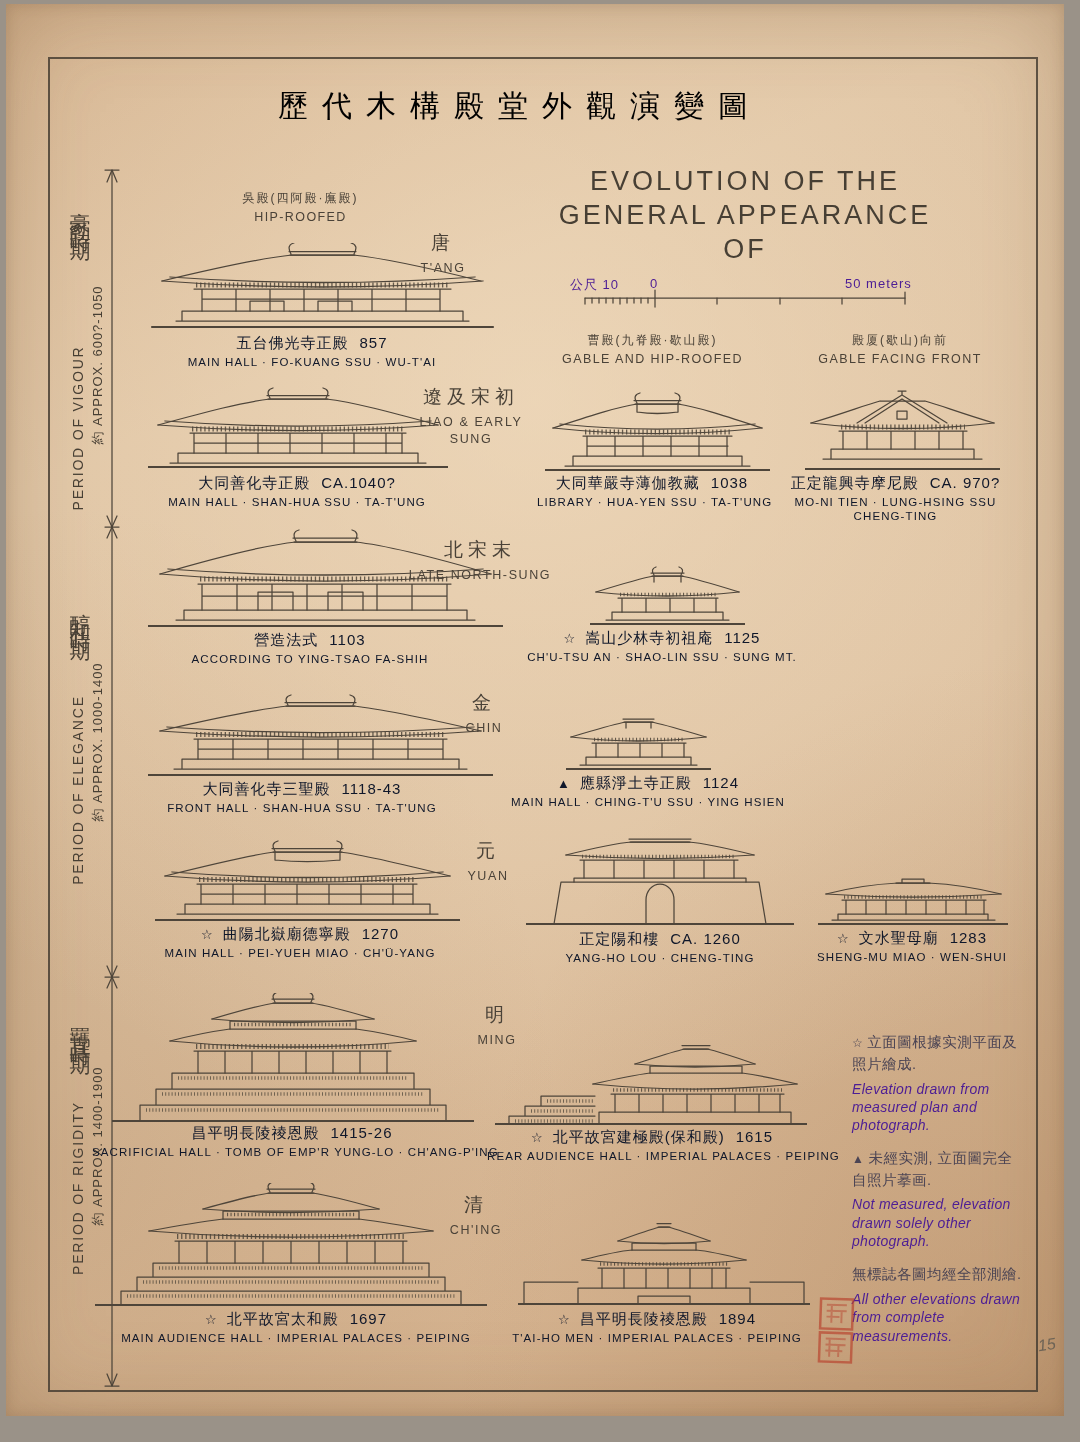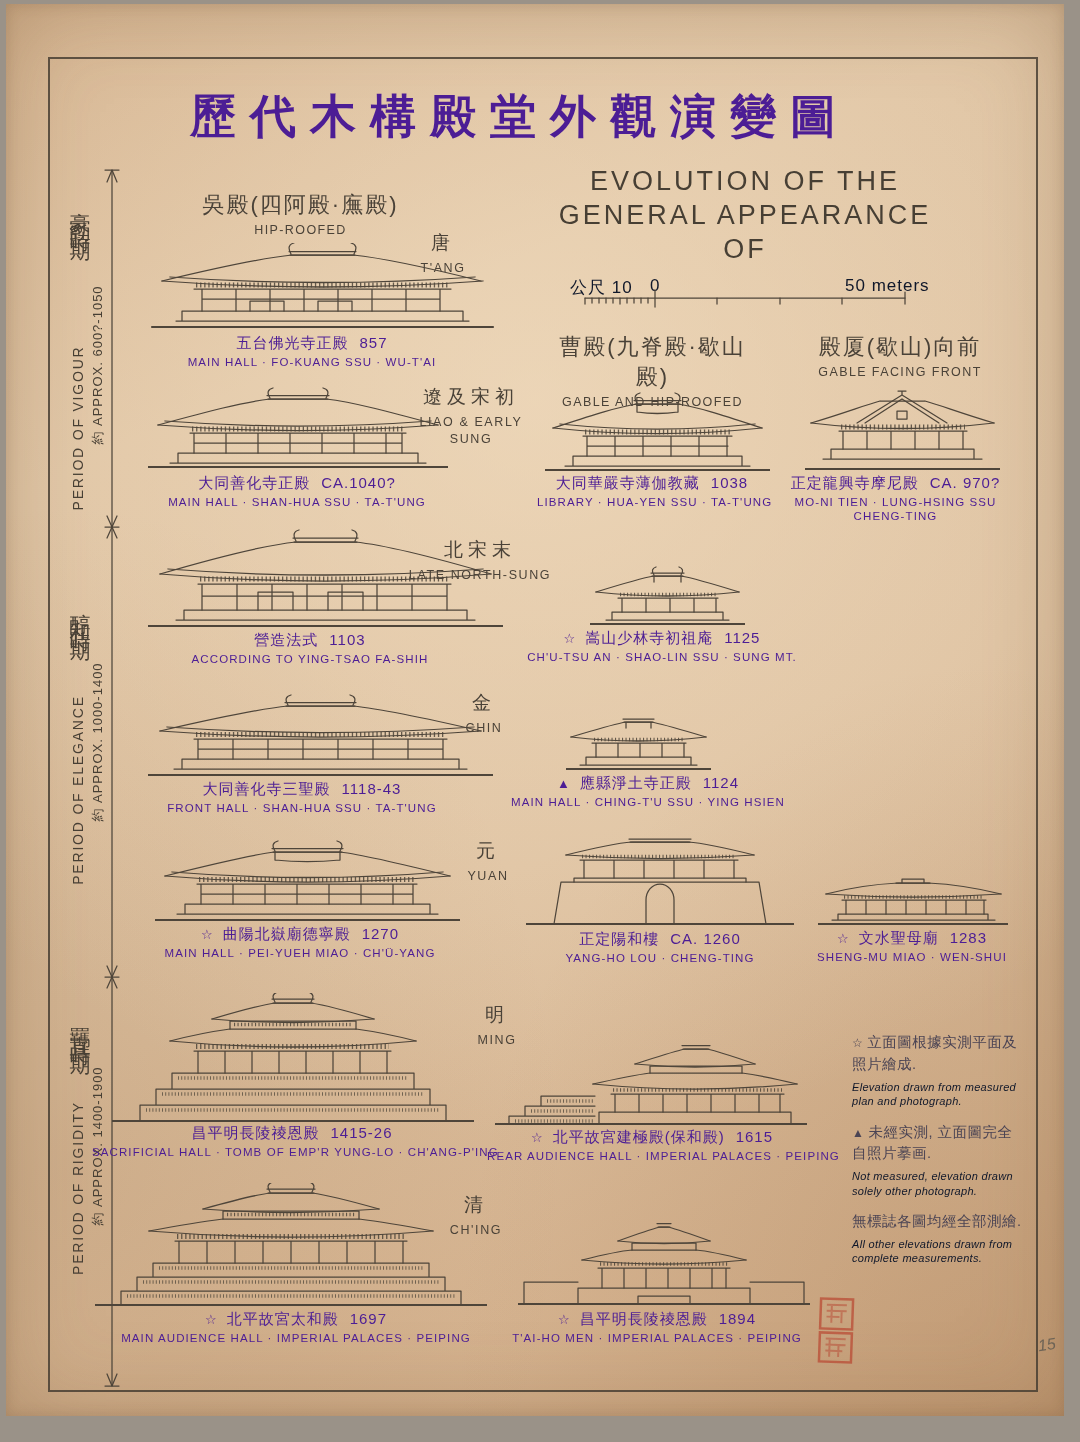--- a/index.html
+++ b/index.html
@@ -15,8 +15,8 @@
     box-shadow:inset 0 0 90px rgba(104,70,34,.28), inset 0 0 14px rgba(100,70,40,.22);}
   #frame{position:absolute;left:48px;top:57px;width:986px;height:1331px;
     border:2.5px solid rgba(72,62,50,.85);}
-  .t-zh{position:absolute;text-align:center;font-size:46px;letter-spacing:14px;
-        color:#4c1d95;font-weight:700;}
+  .t-zh{position:absolute;text-align:center;font-size:30px;letter-spacing:14px;
+        color:#000000;font-weight:400;}
   .t-en{position:absolute;text-align:center;color:#473f34;font-size:27px;
         letter-spacing:3px;line-height:34px;font-weight:500;}
   .rt{position:absolute;text-align:center;}

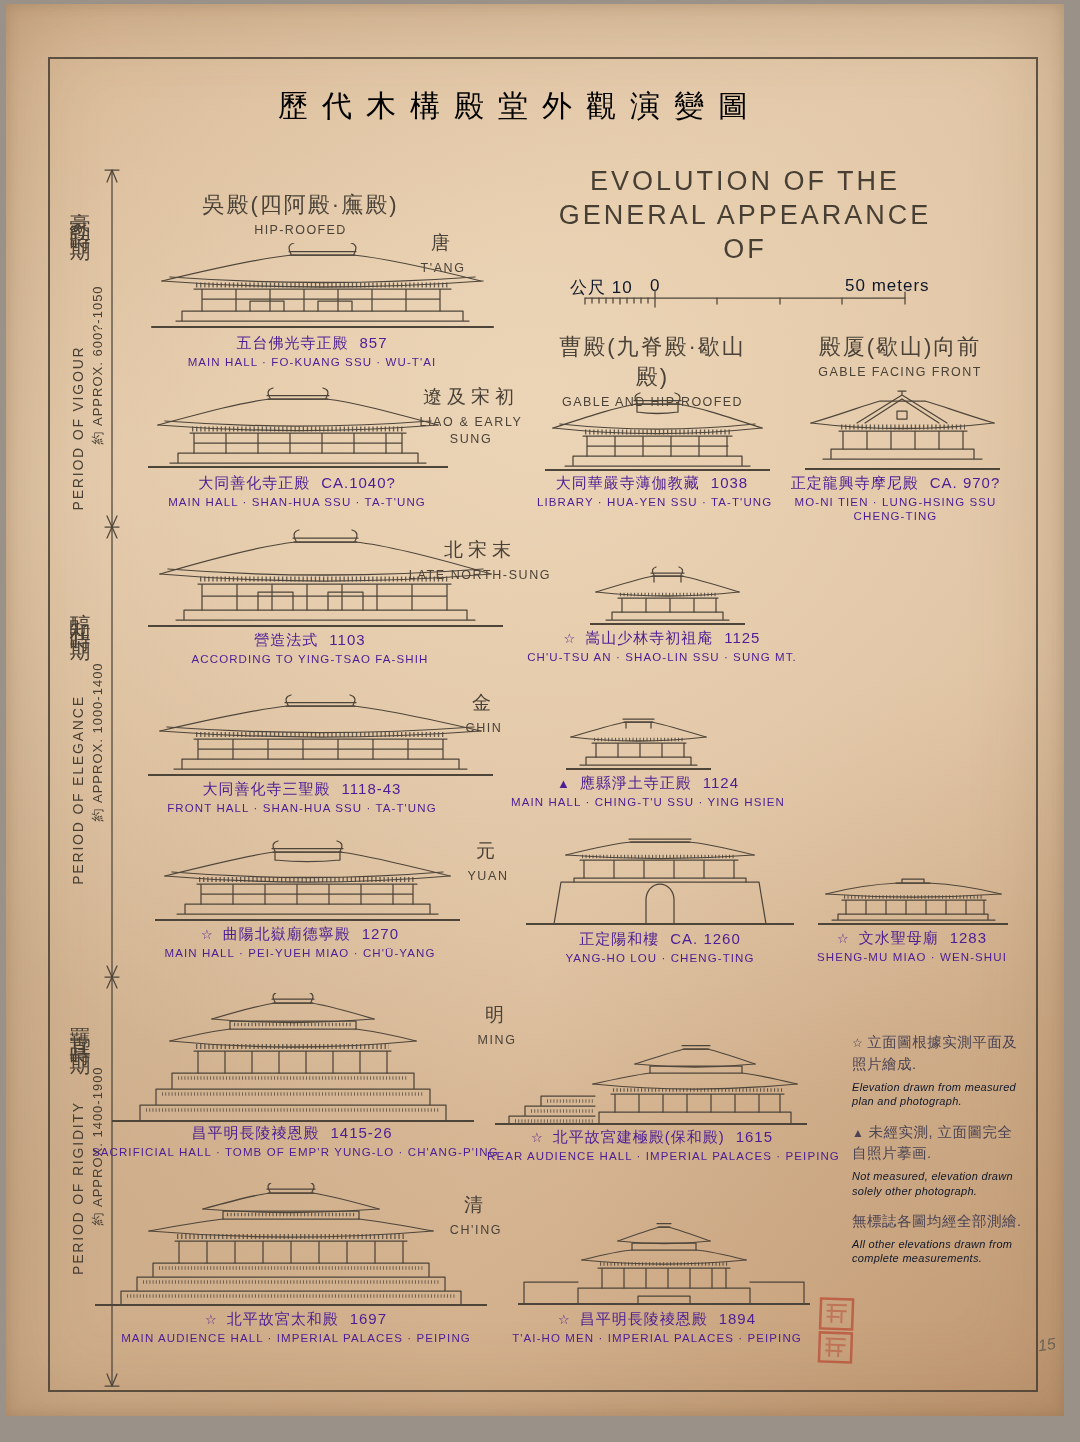--- a/index.html
+++ b/index.html
@@ -20,7 +20,7 @@
   .t-en{position:absolute;text-align:center;color:#473f34;font-size:27px;
         letter-spacing:3px;line-height:34px;font-weight:500;}
   .rt{position:absolute;text-align:center;}
-  .rt .zh{font-size:22px;letter-spacing:2px;}
+  .rt .zh{font-size:12px;letter-spacing:2px;}
   .rt .en{font-size:12.5px;letter-spacing:1.4px;margin-top:3px;}
   .era{position:absolute;text-align:center;}
   .era .zh{font-size:19px;letter-spacing:5px;}

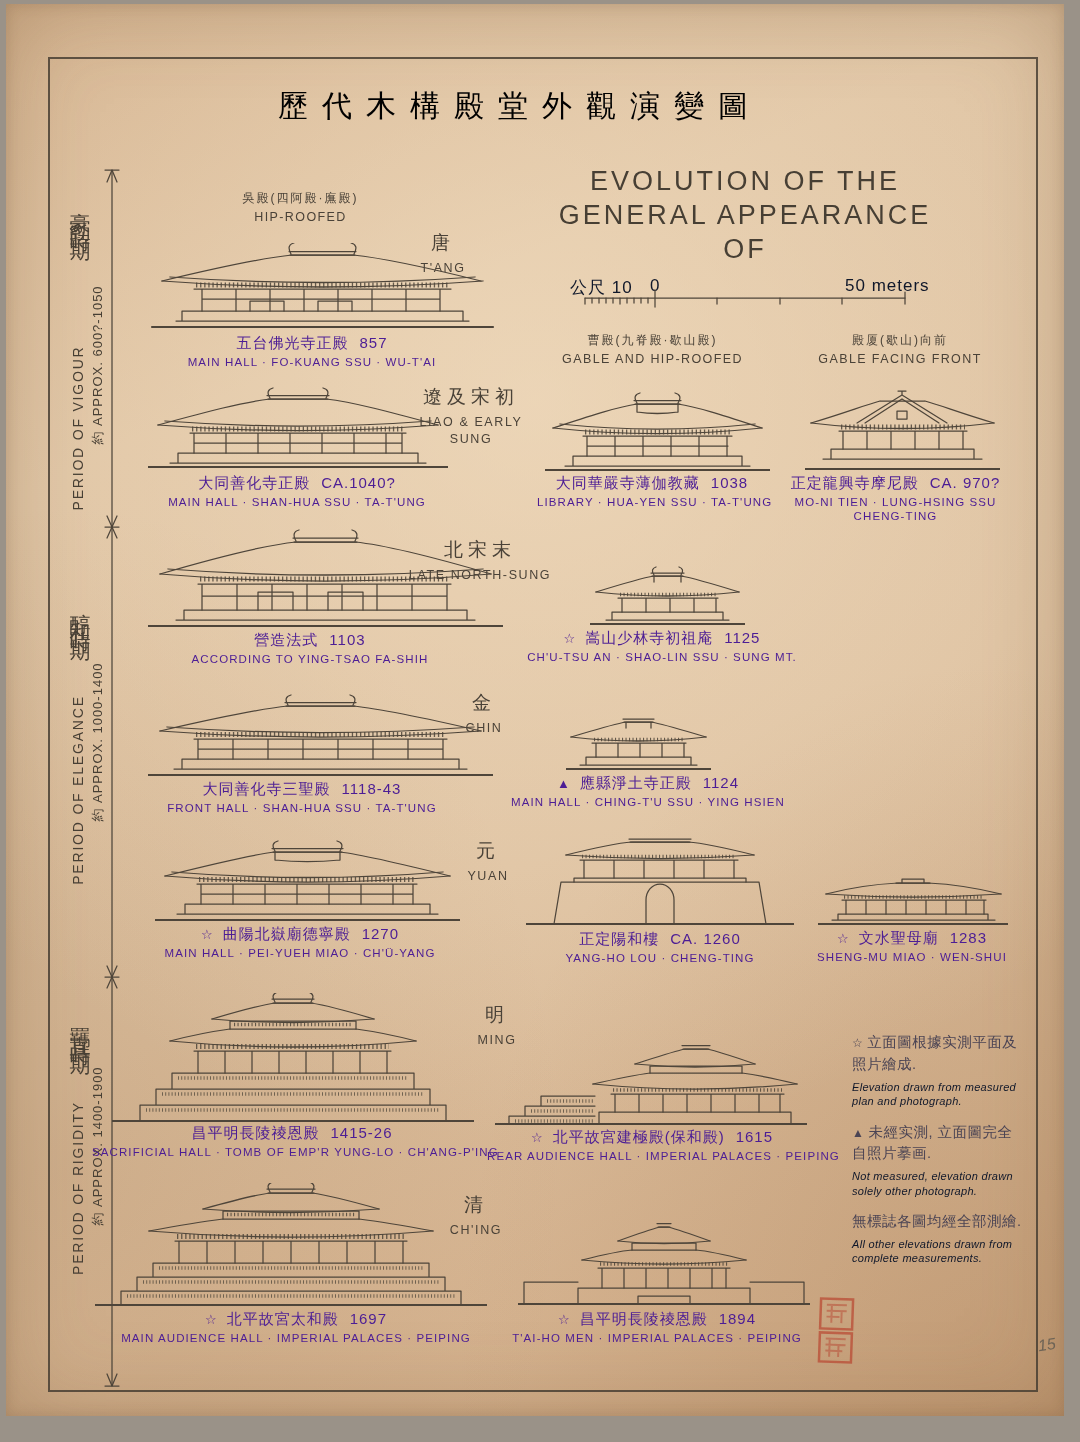--- a/index.html
+++ b/index.html
@@ -44,7 +44,7 @@
   .rot{position:absolute;white-space:nowrap;transform:translate(-50%,-50%) rotate(-90deg);}
   .p-en{font-size:14px;letter-spacing:1.8px;color:#473f34;}
   .p-dt{font-size:13px;letter-spacing:1px;color:#473f34;}
-  .sc-label{position:absolute;font-size:17px;letter-spacing:1px;color:#0f172a;}
+  .sc-label{position:absolute;font-size:13px;letter-spacing:1px;color:#4c1d95;}
   .legend{position:absolute;left:852px;top:1032px;width:170px;color:#4b4454;}
   .lg-item{margin-bottom:13px;}
   .lg-zh{font-size:14.5px;line-height:1.5;letter-spacing:.5px;}

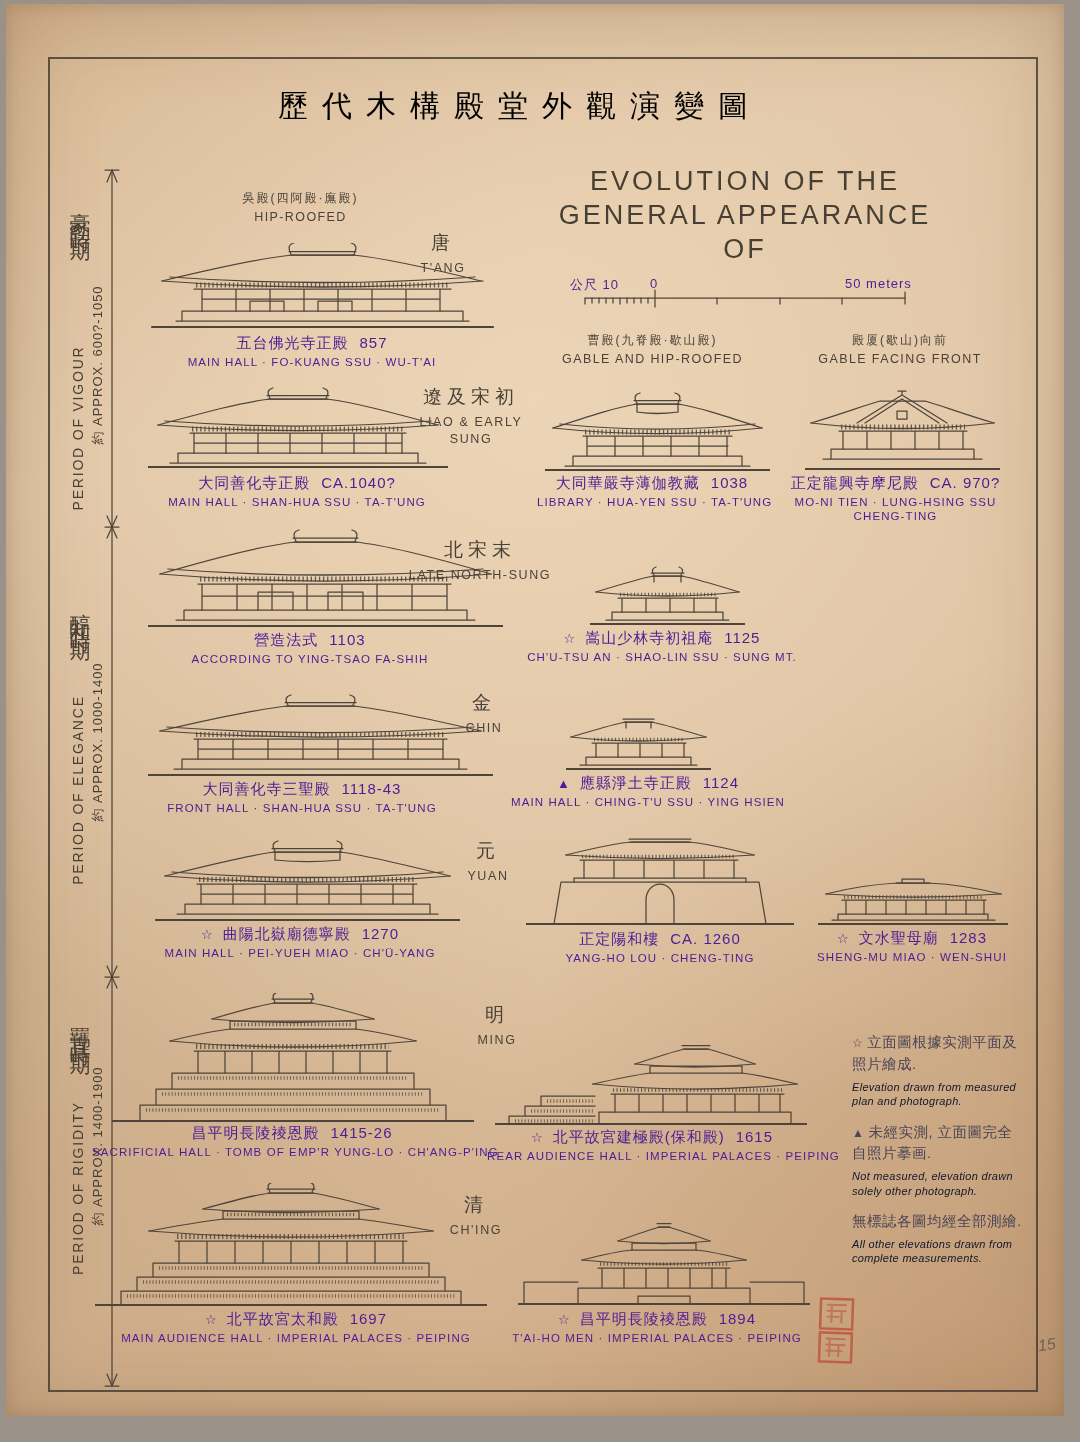--- a/index.html
+++ b/index.html
@@ -25,7 +25,7 @@
   .era{position:absolute;text-align:center;}
   .era .zh{font-size:19px;letter-spacing:5px;}
   .era .en{font-size:12.5px;letter-spacing:1.6px;margin-top:4px;line-height:17px;}
-  .cap{position:absolute;text-align:center;color:#4c1d95;}
+  .cap{position:absolute;text-align:center;color:#0f172a;}
   .cap .l1{font-size:15px;letter-spacing:1px;white-space:nowrap;}
   .cap .l1 .mark{margin-right:9px;font-size:13px;}
   .cap .l1 .mark:empty{display:none;margin:0;}

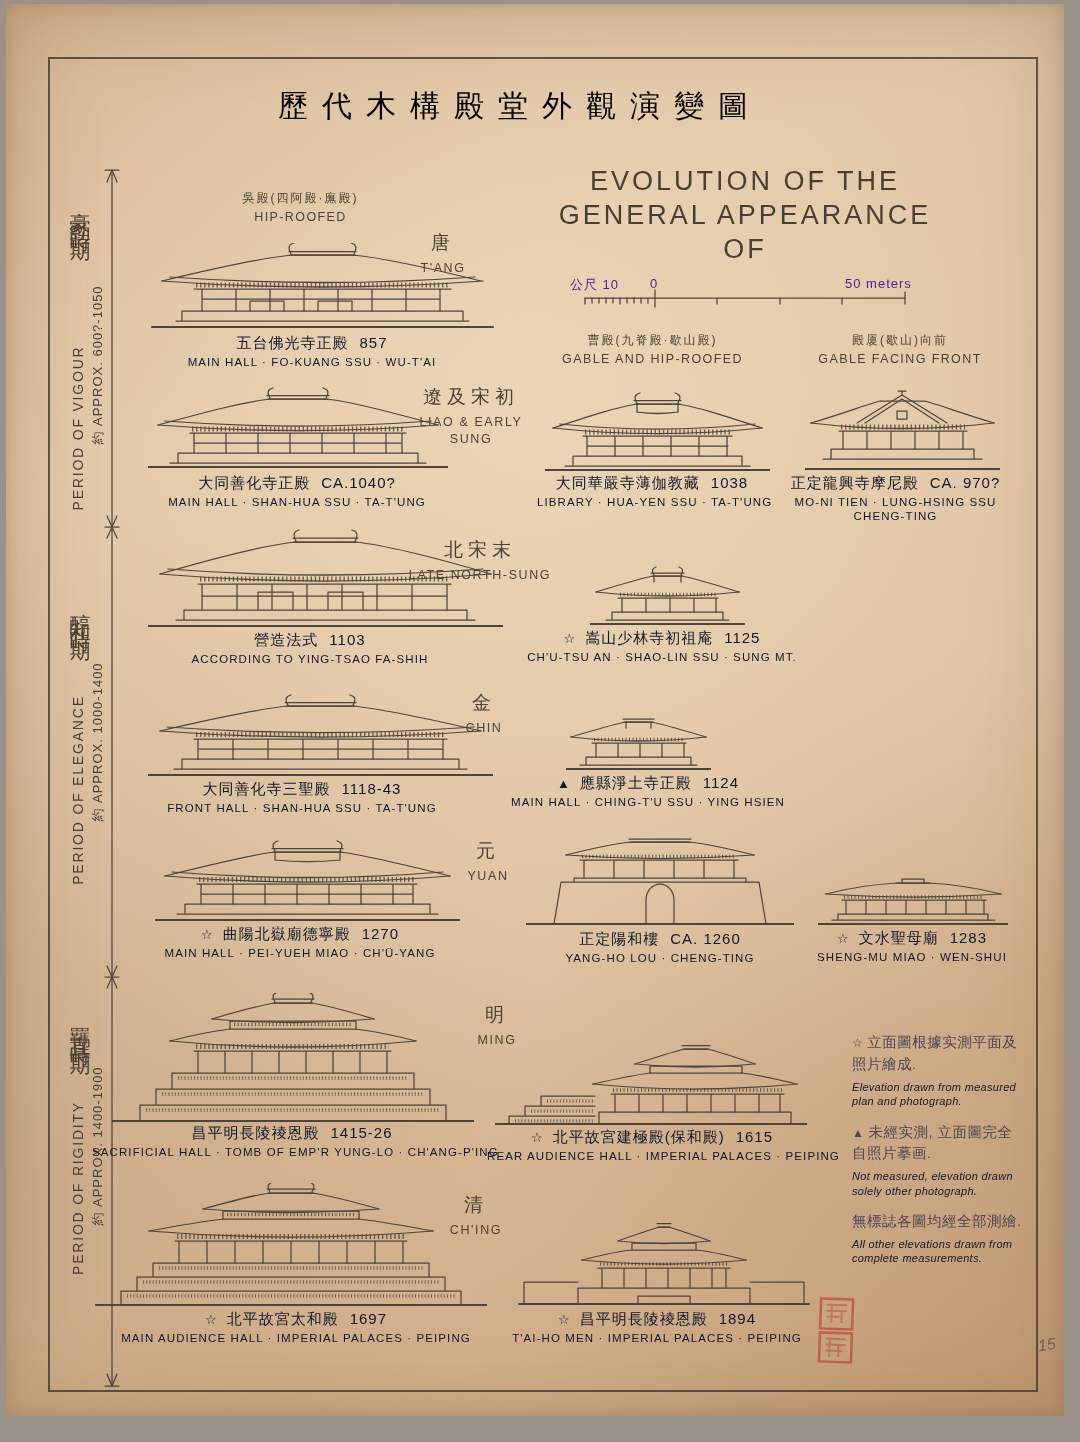--- a/index.html
+++ b/index.html
@@ -50,8 +50,8 @@
   .lg-zh{font-size:14.5px;line-height:1.5;letter-spacing:.5px;}
   .lg-zh .mark{margin-right:4px;font-size:12px;}
   .lg-zh .mark:empty{display:none;margin:0;}
-  .lg-en{font-style:italic;font-size:11px;line-height:1.32;margin-top:4px;
-         letter-spacing:.3px;color:#0f172a;}
+  .lg-en{font-style:italic;font-size:14px;line-height:1.32;margin-top:4px;
+         letter-spacing:.3px;color:#4c1d95;}
   #seal{position:absolute;left:817px;top:1297px;transform:rotate(2deg);opacity:.8;}
   #pagenum{position:absolute;left:1038px;top:1336px;font-style:italic;font-size:16px;
            color:#6d6355;transform:rotate(-8deg);}

